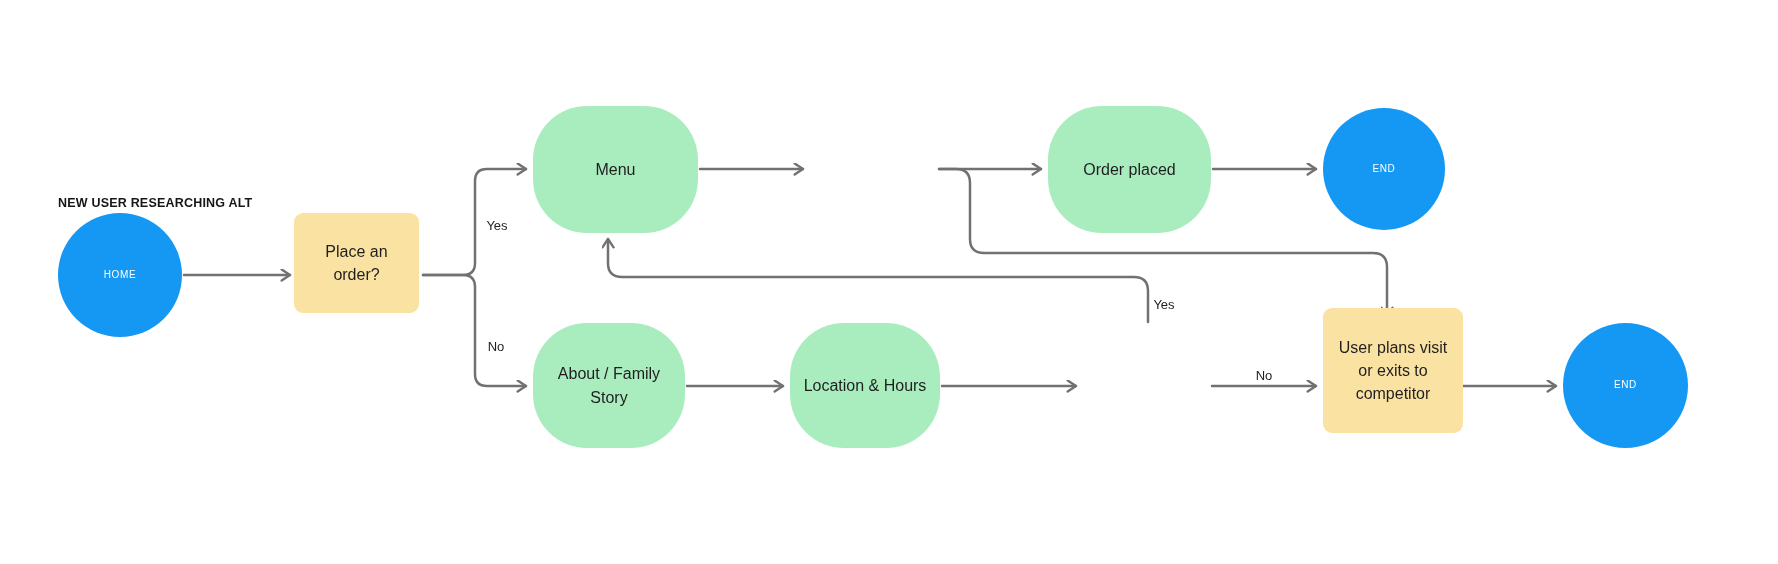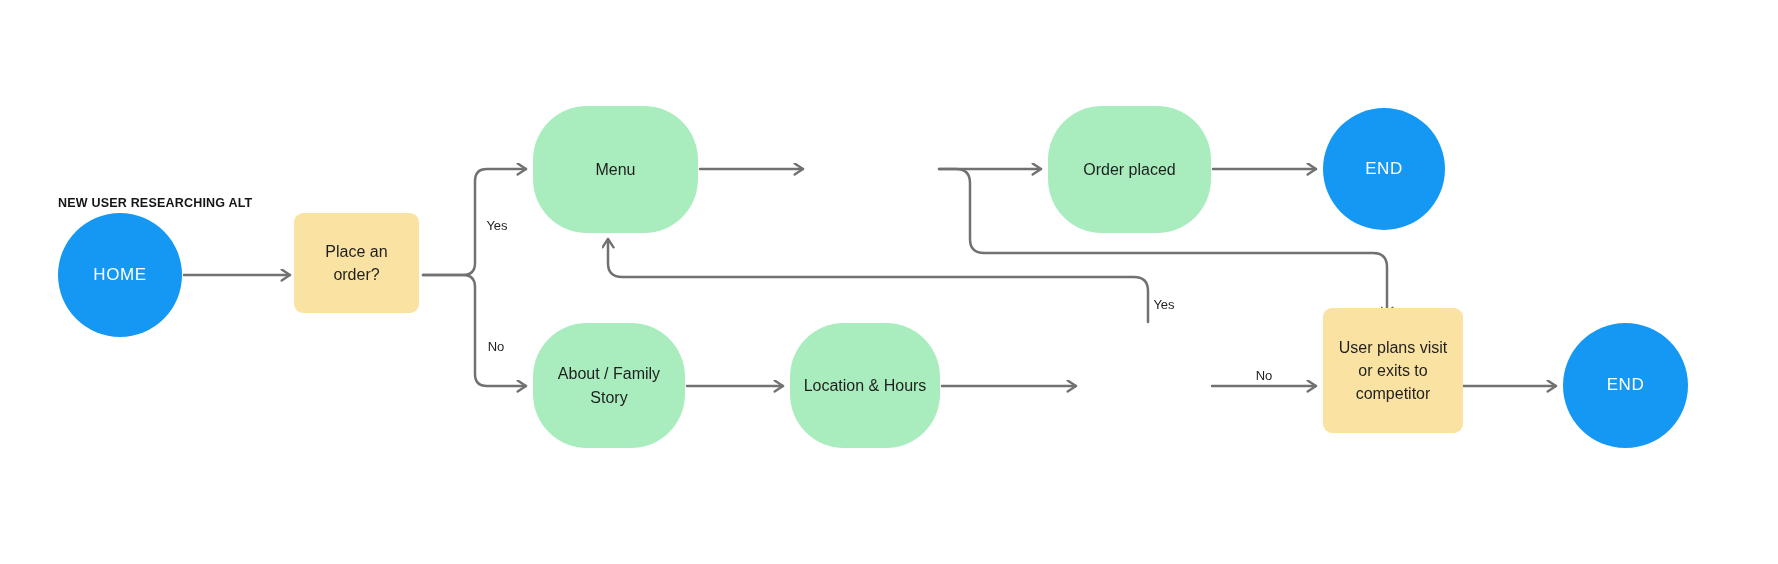--- a/index.html
+++ b/index.html
@@ -71,7 +71,7 @@
     background:var(--blue);
     border-radius:50%;
     color:var(--text-light);
-    font-size:17px;
+    font-size:10px;
     letter-spacing:0.6px;
   }
   .edge-label{

